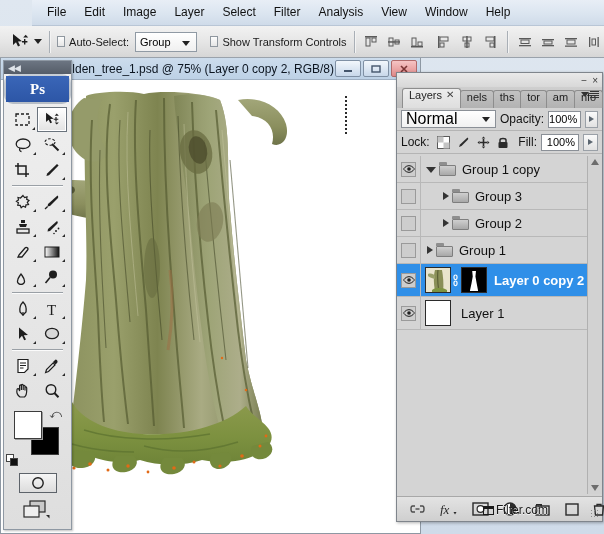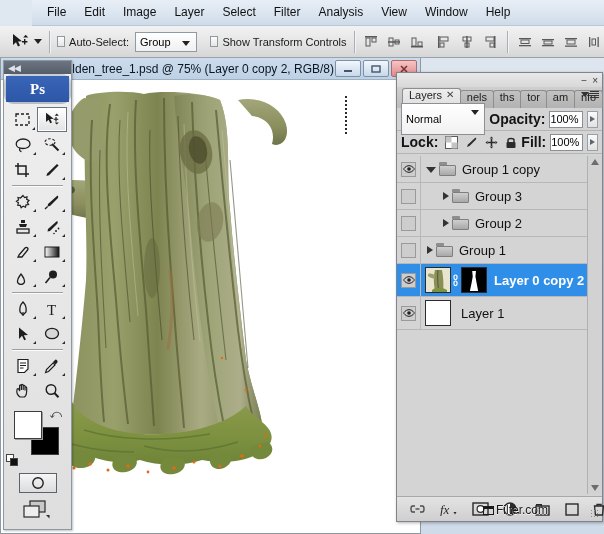--- a/index.html
+++ b/index.html
@@ -291,13 +291,13 @@
     gap: 4px;
   }
   .blend-combo {
-    width: 112px; height: 32px;
+    width: 112px; height: 18px;
     border: 1px solid #8b9097;
     background: linear-gradient(#ffffff,#f1f1f1);
     display: flex; align-items: center;
     padding: 0 4px;
     position: relative;
-    font-size: 11px;
+    font-size: 16px;
   }
   .blend-combo .caret {
     position:absolute;right:5px;top:6px;width:0;height:0;

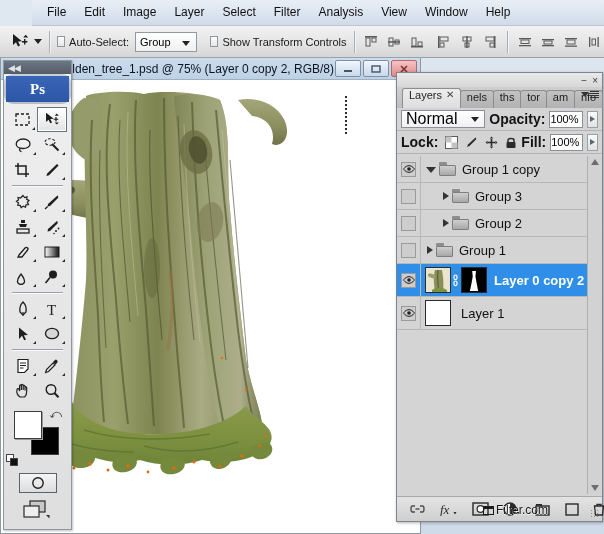--- a/index.html
+++ b/index.html
@@ -303,7 +303,7 @@
     position:absolute;right:5px;top:6px;width:0;height:0;
     border-left:4px solid transparent;border-right:4px solid transparent;border-top:5px solid #222;
   }
-  .lp-lbl { font-size: 14px; color: #141414; white-space: nowrap; font-weight: bold; }
+  .lp-lbl { font-size: 12px; color: #141414; white-space: nowrap; }
   .num-field {
     width: 38px; height: 17px;
     border: 1px solid #8b9097;

